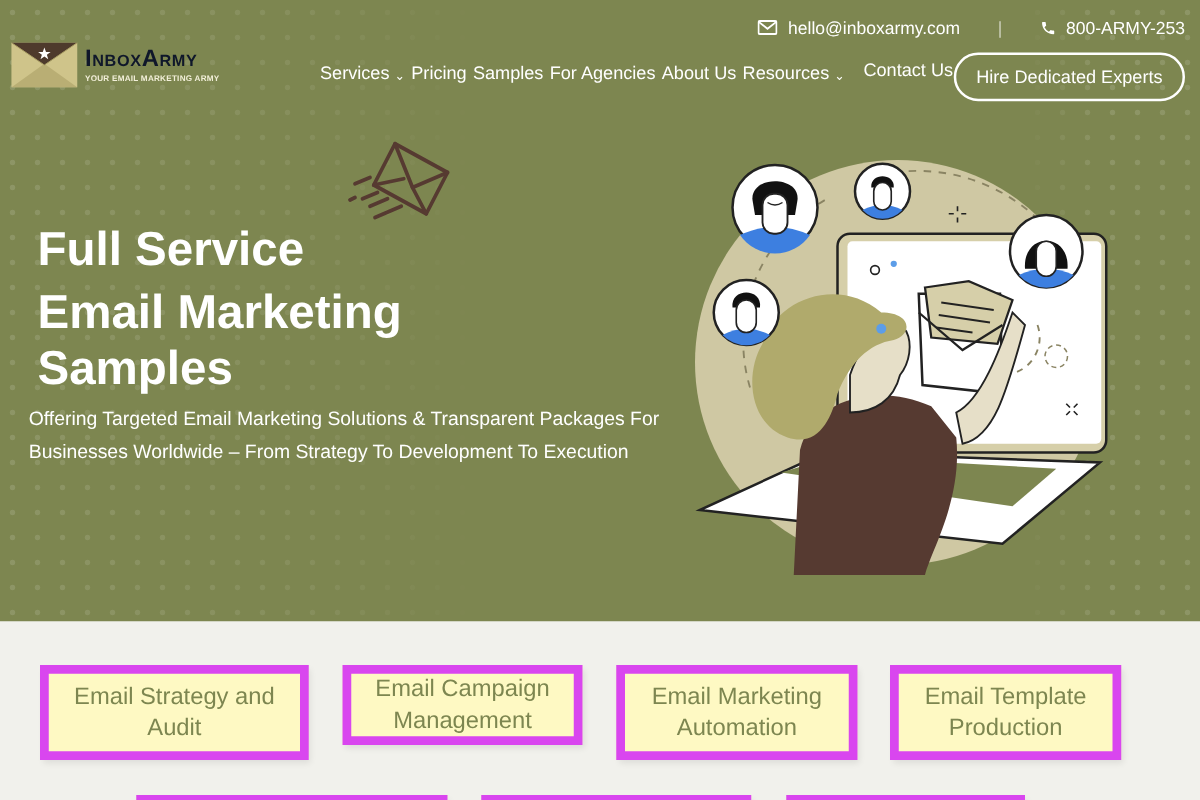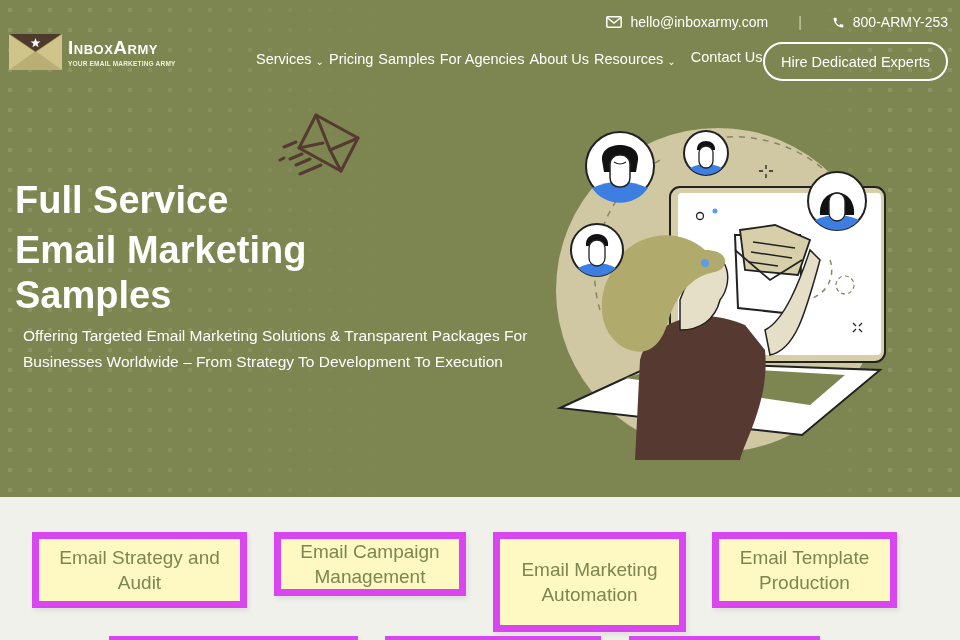--- a/index.html
+++ b/index.html
@@ -29,7 +29,7 @@
   .logo { position: absolute; left: 9px; top: 34px; display: flex; align-items: center; gap: 6px; }
   .logo-env { width: 53px; height: 36px; position: relative; }
   .logo-text { display: flex; flex-direction: column; }
-  .logo-title { color: #ffffff; font-weight: bold; font-size: 19px; letter-spacing: 0.5px; font-variant: small-caps; line-height: 20px; }
+  .logo-title { color: #0f172a; font-weight: bold; font-size: 19px; letter-spacing: 0.5px; font-variant: small-caps; line-height: 20px; }
   .logo-tag { color: #f2efd9; font-weight: bold; font-size: 6.5px; letter-spacing: 0.2px; margin-top: 2px; }
 
   

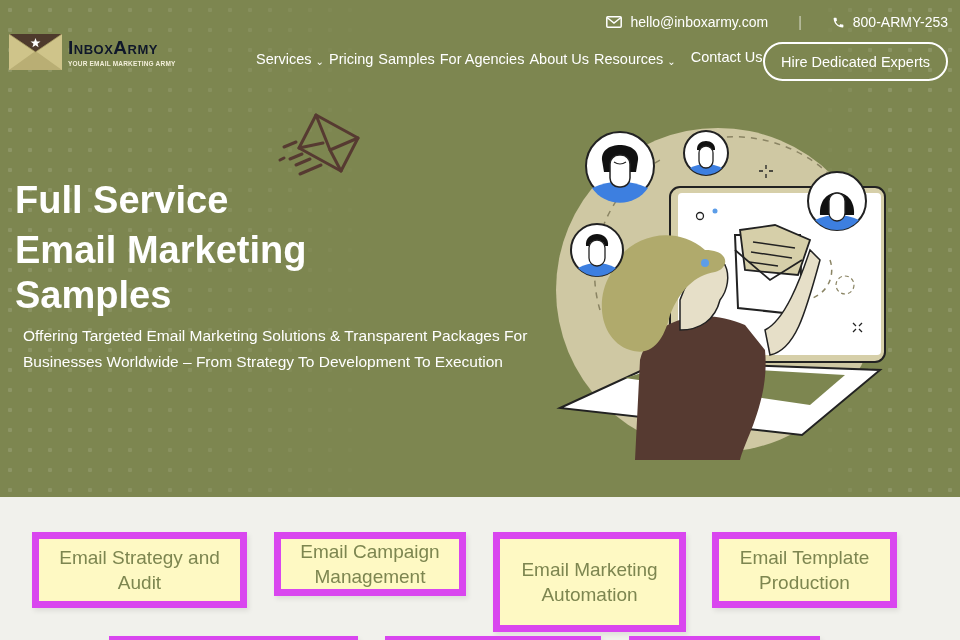--- a/index.html
+++ b/index.html
@@ -44,7 +44,7 @@
   }
 
   
-  .hero-title { position: absolute; left: 15px; top: 178px; color: #fff; font-weight: bold; font-size: 38px; line-height: 45px; }
+  .hero-title { position: absolute; left: 30px; top: 178px; color: #fff; font-weight: bold; font-size: 38px; line-height: 45px; }
   .hero-title div:nth-child(2) { margin-top: 5px; }
   .hero-sub { position: absolute; left: 23px; top: 323px; width: 510px; color: #fff; font-size: 15.5px; line-height: 26px; }
 

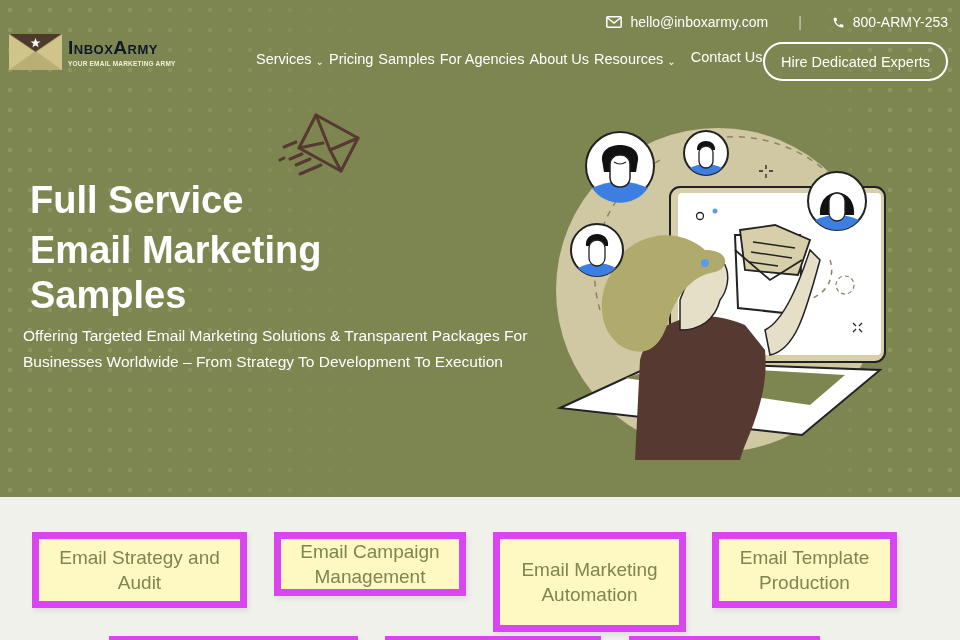--- a/index.html
+++ b/index.html
@@ -231,7 +231,7 @@
   <a class="card" style="left:274px; top:35px; width:192px; height:64px;">
     <span style="width:160px;">Email Campaign Management</span>
   </a>
-  <a class="card" style="left:493px; top:35px; width:193px; height:100px;">
+  <a class="card" style="left:493px; top:35px; width:193px; height:76px;">
     <span style="width:160px;">Email Marketing Automation</span>
   </a>
   <a class="card" style="left:712px; top:35px; width:185px; height:76px;">

